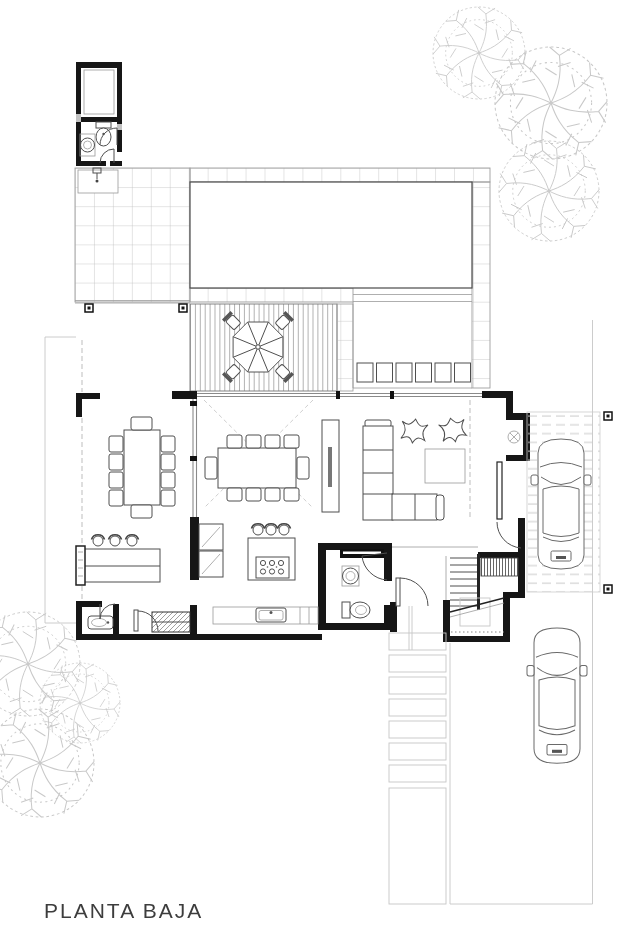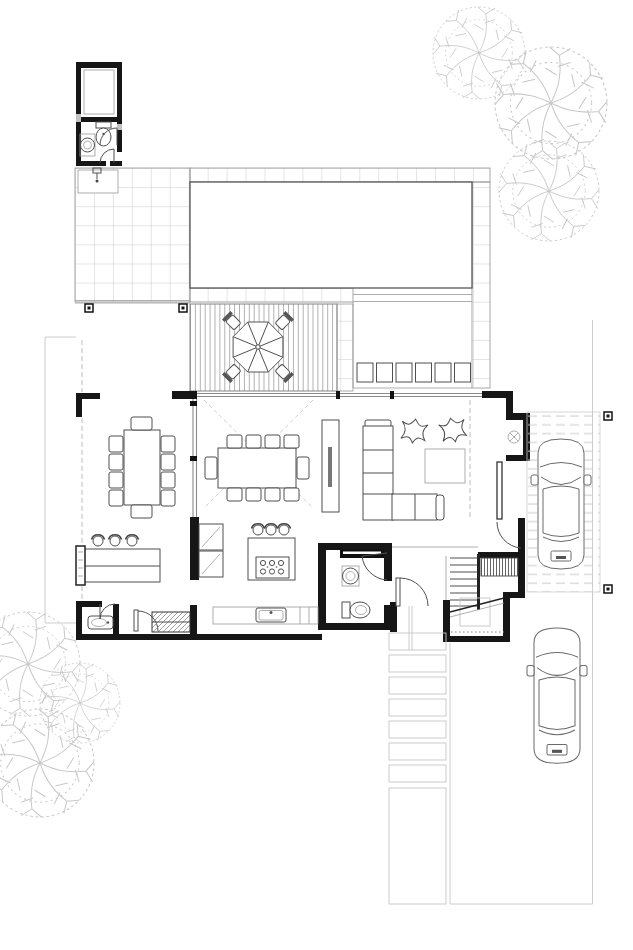--- a/index.html
+++ b/index.html
@@ -413,6 +413,7 @@
   </g>
 </svg>
 
+<div class="plan-title">PLANTA BAJA</div>
 
 </div>
 

